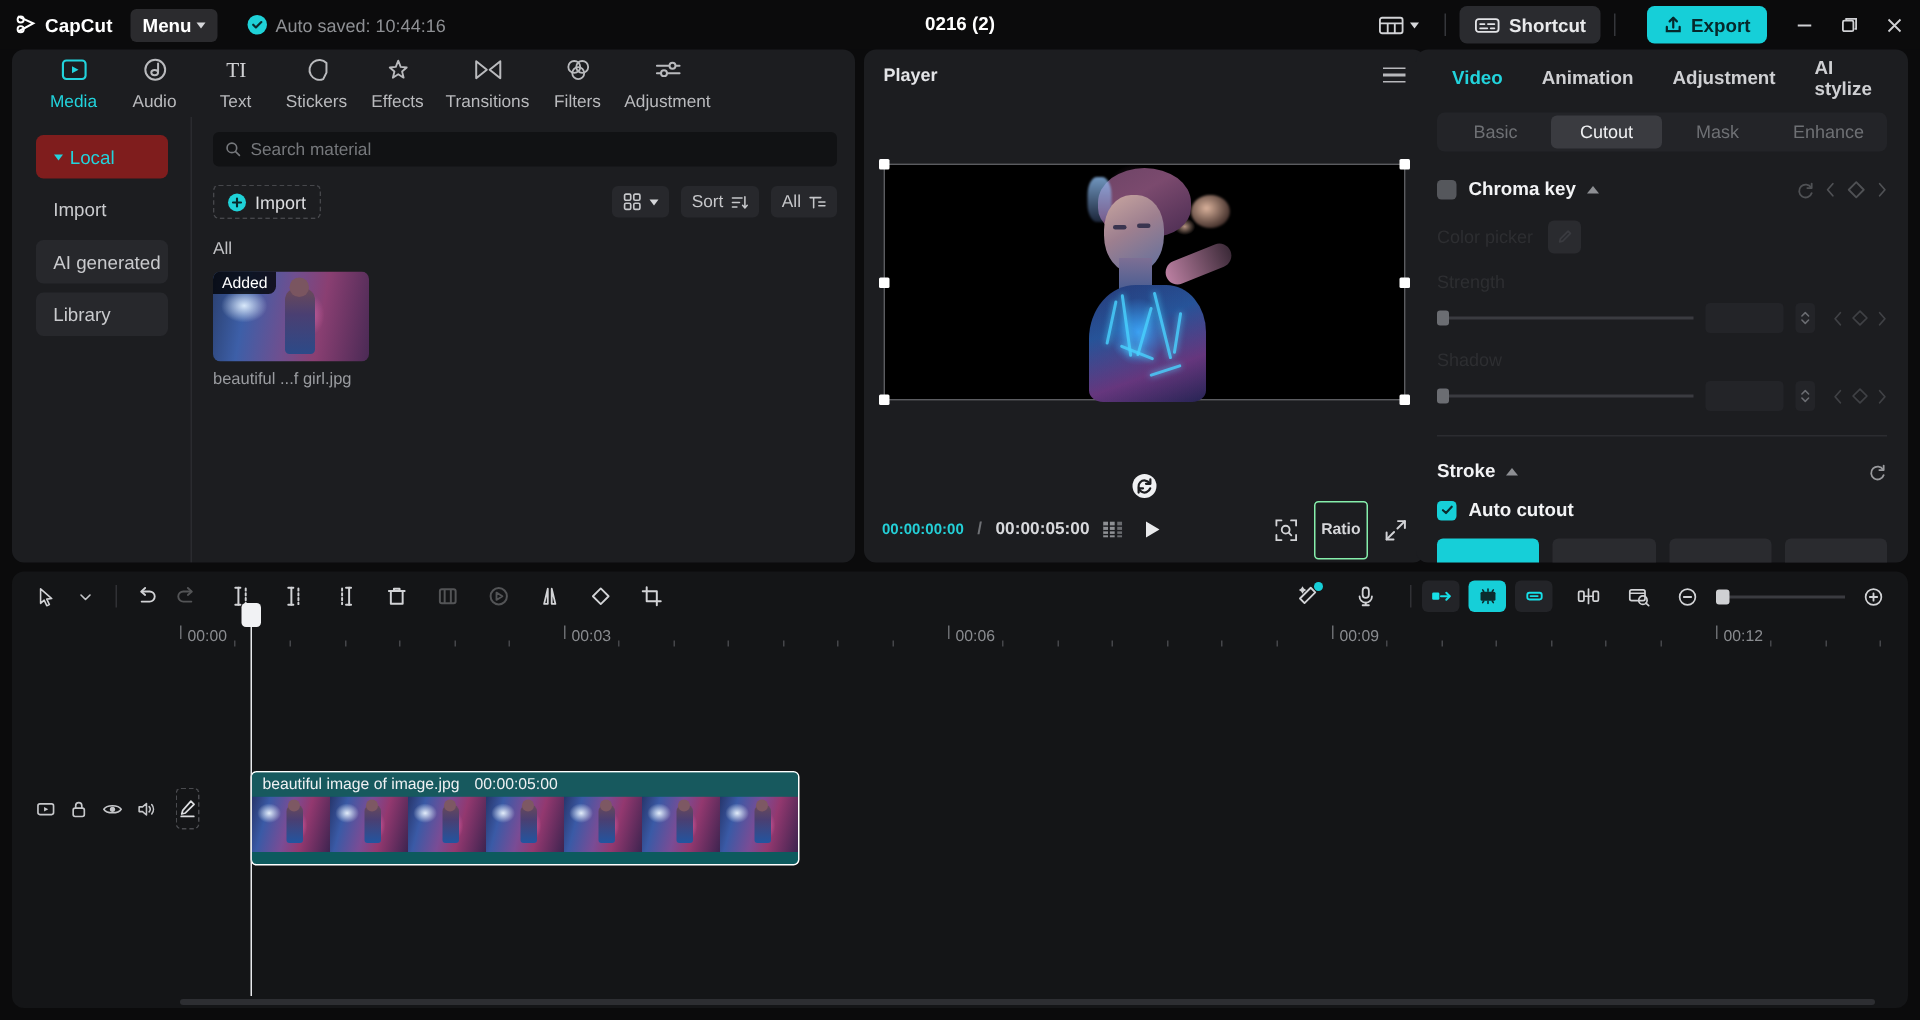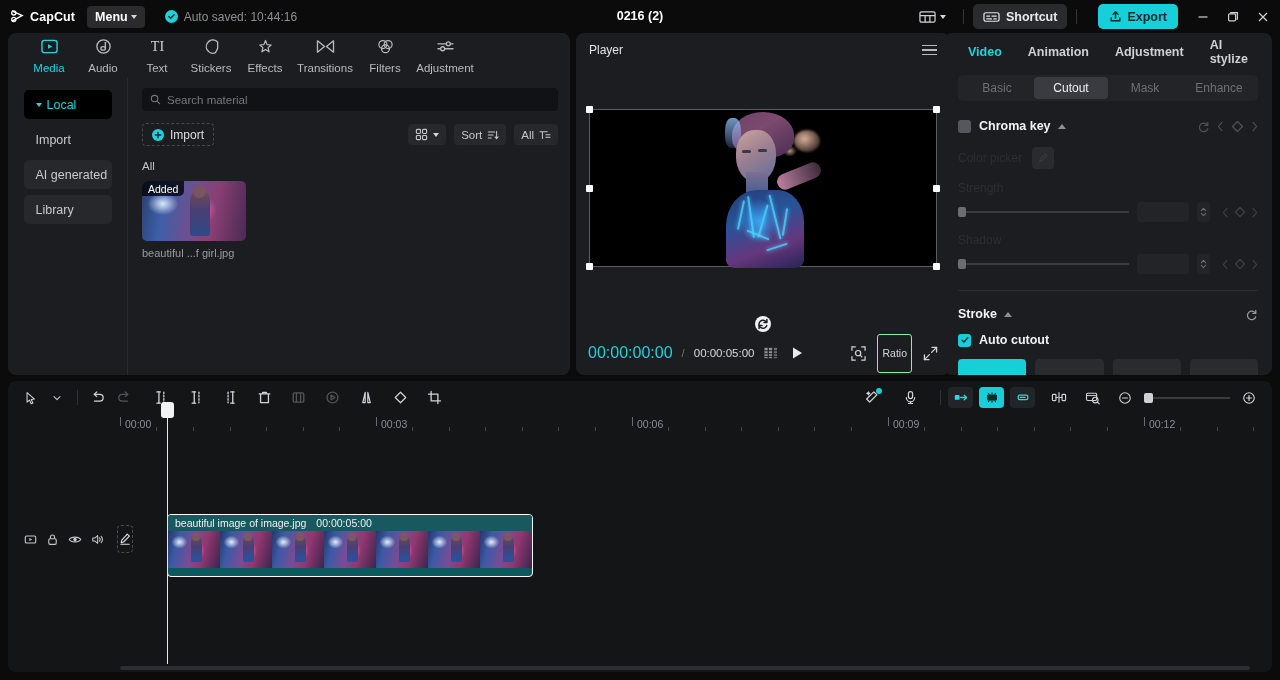--- a/index.html
+++ b/index.html
@@ -149,7 +149,7 @@
   
   .player-panel {
     position: absolute; left: 576px; top: 33px; width: 374px; height: 342px;
-    background: #1c1d20; border-radius: 8px;
+    background: #1c1d20; border-radius: 8px; font-weight: bold;
   }
   .player-head {
     height: 34px; display: flex; align-items: center; padding: 0 13px;

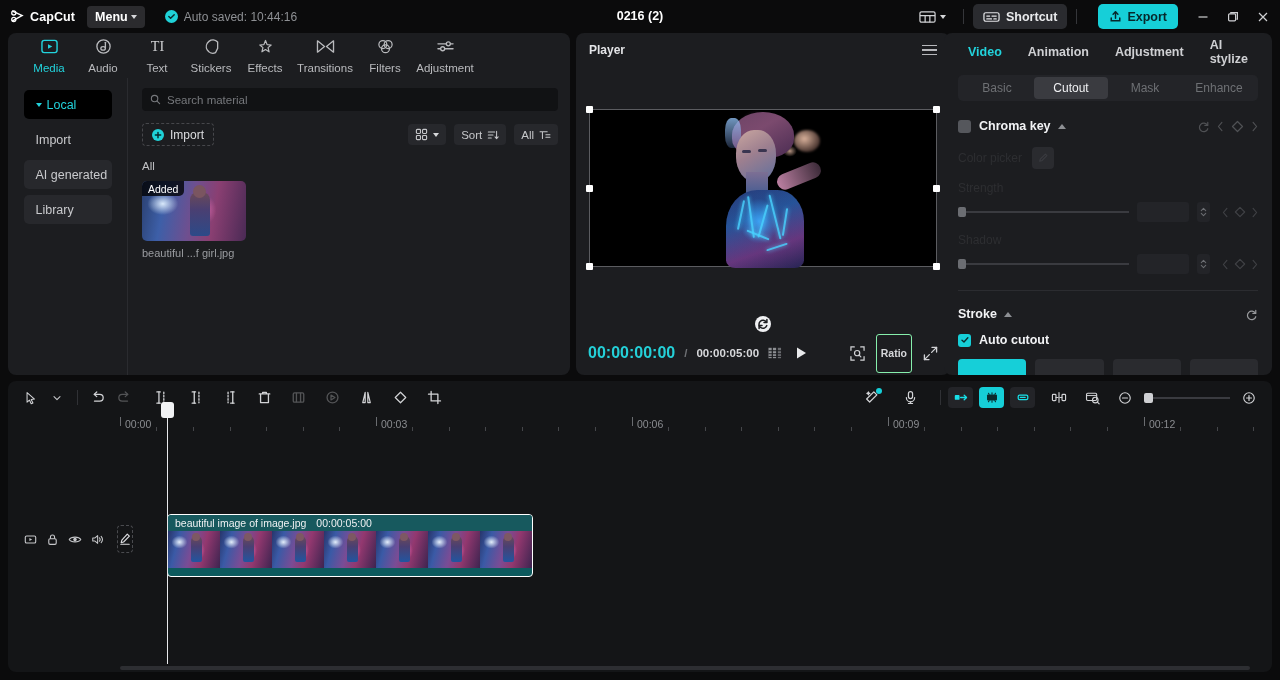--- a/index.html
+++ b/index.html
@@ -90,7 +90,7 @@
     display: flex; align-items: center; padding-left: 12px;
     font-size: 12.5px; color: #c9cacd;
   }
-  .mside.active { background: #000000; color: #22d3dc; }
+  .mside.active { background: #7f1d1d; color: #22d3dc; }
   .mside .tri {
     width: 0; height: 0; border-left: 3px solid transparent; border-right: 3px solid transparent;
     border-top: 4px solid #22d3dc; margin-right: 5px;

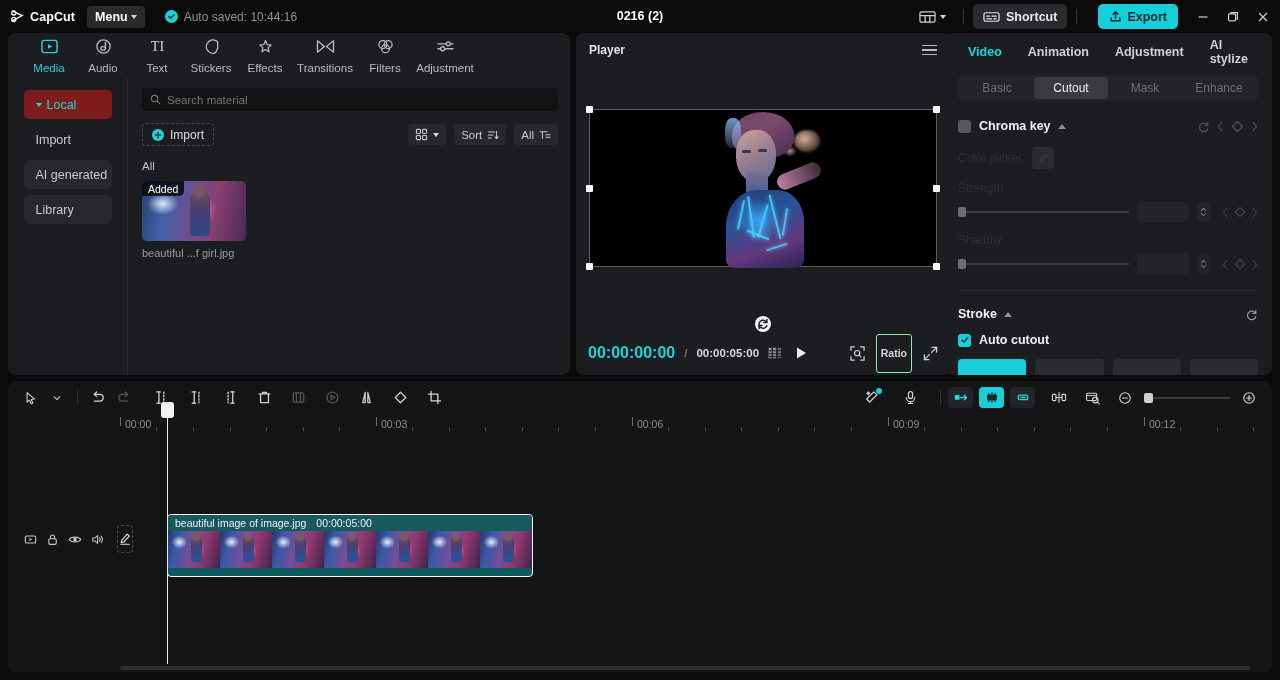--- a/index.html
+++ b/index.html
@@ -236,7 +236,7 @@
     position: absolute; left: 0; right: 0; bottom: 10px; height: 24px;
     display: flex; align-items: center; padding: 0 12px; gap: 9px;
   }
-  .tc-cur { font-size: 16px; color: #24d0d8; font-variant-numeric: tabular-nums; }
+  .tc-cur { font-size: 10px; color: #24d0d8; font-variant-numeric: tabular-nums; }
   .tc-sep { font-size: 11.5px; color: #6f7175; }
   .tc-tot { font-size: 11.5px; color: #d8d9dc; font-variant-numeric: tabular-nums; }
   .ratio-chip {

